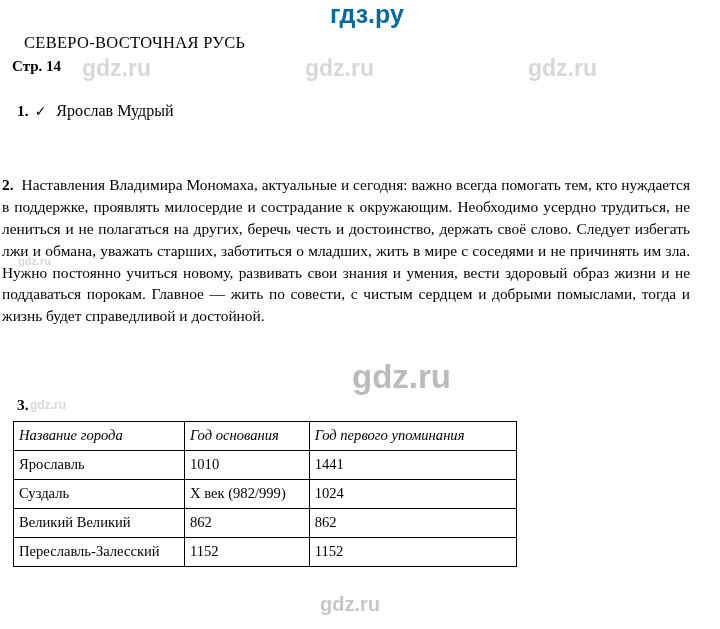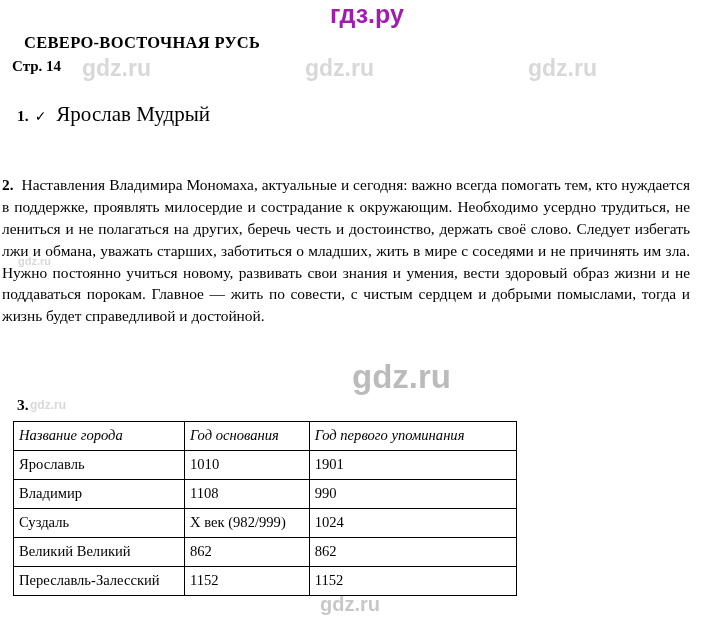--- a/index.html
+++ b/index.html
@@ -35,7 +35,7 @@
     left: 330px;
     top: 0px;
     font-size: 25px;
-    color: #a21caf;
+    color: #0369a1;
     opacity: 1;
   }
   .wm-r1a { left: 82px;  top: 55px;  font-size: 23px; }

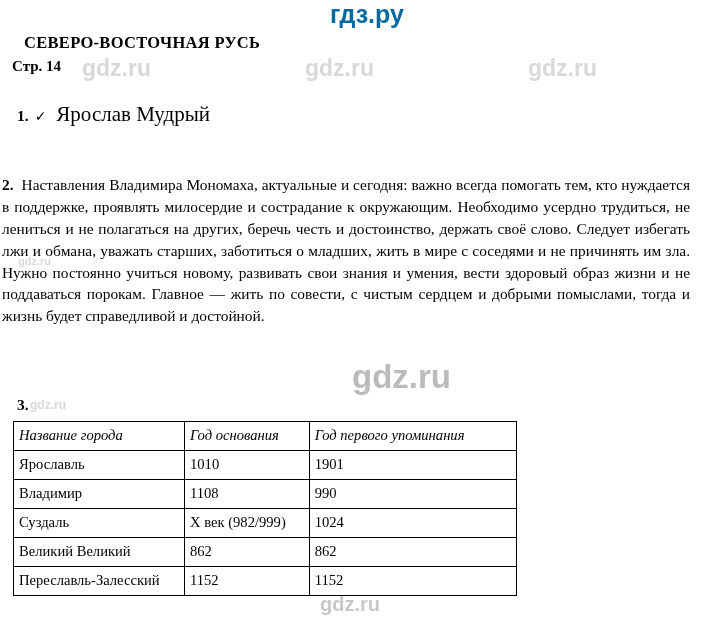--- a/index.html
+++ b/index.html
@@ -58,7 +58,7 @@
     left: 24px;
     top: 33px;
     font-family: "Liberation Serif", serif;
-    font-weight: bold;
+    font-weight: normal;
     font-size: 16.5px;
     letter-spacing: 0.3px;
   }

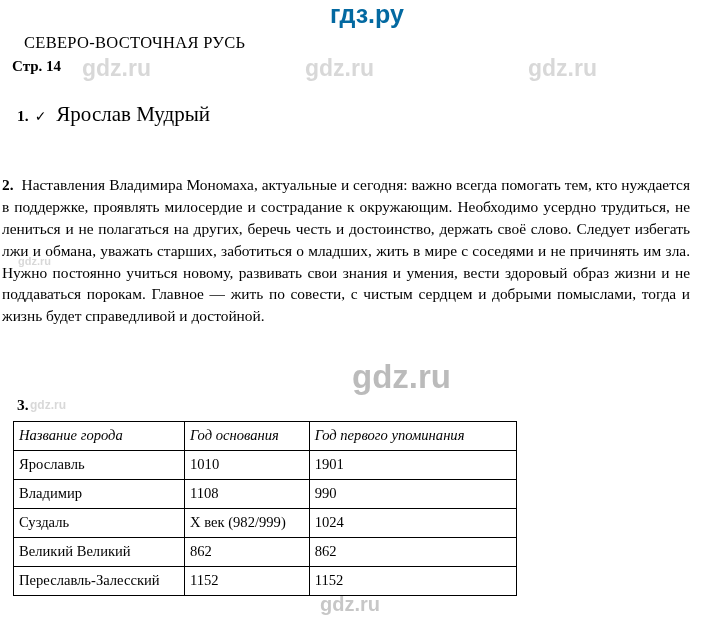--- a/index.html
+++ b/index.html
@@ -90,7 +90,7 @@
     margin-right: 10px;
     line-height: 1;
   }
-  .task1-answer { font-size: 21px; text-align: right; }
+  .task1-answer { font-size: 16px; text-align: right; }
 
   
   .task2 {

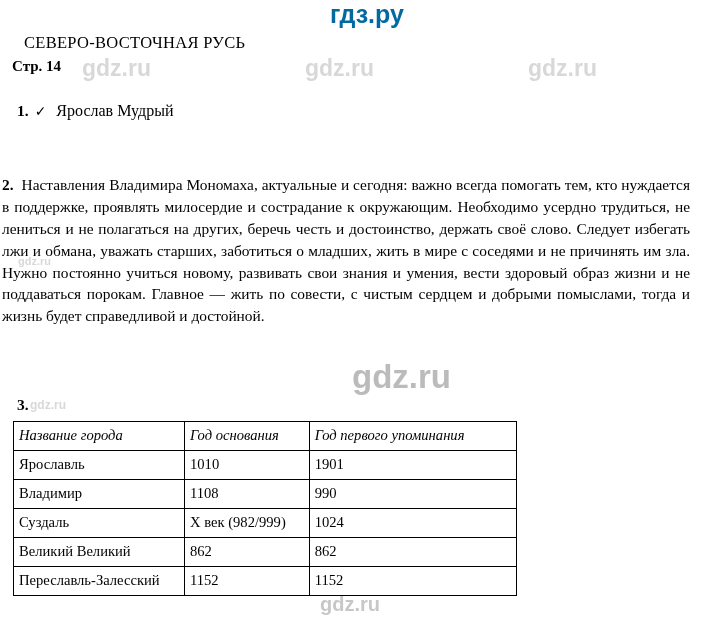--- a/index.html
+++ b/index.html
@@ -180,7 +180,7 @@
       <tr>
         <td>Ярославль</td>
         <td>1010</td>
-        <td>1901</td>
+        <td>1441</td>
       </tr>
       <tr>
         <td>Владимир</td>

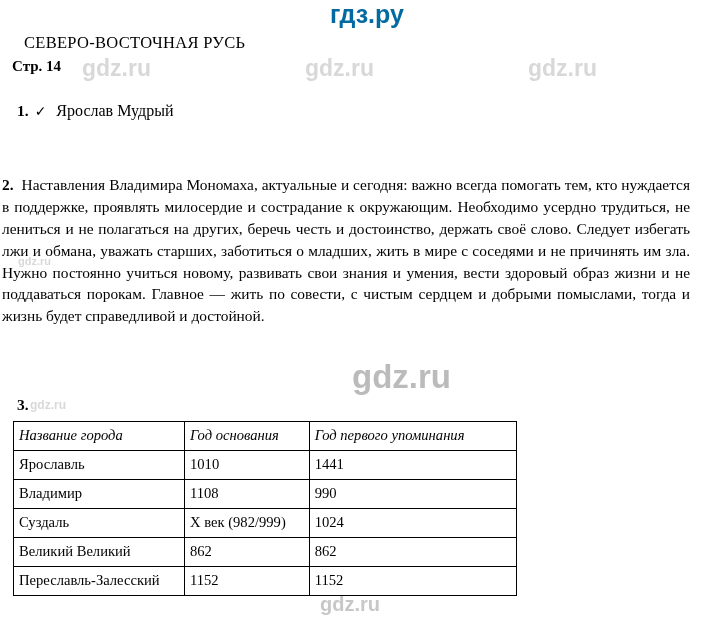--- a/index.html
+++ b/index.html
@@ -183,11 +183,6 @@
         <td>1441</td>
       </tr>
       <tr>
-        <td>Владимир</td>
-        <td>1108</td>
-        <td>990</td>
-      </tr>
-      <tr>
         <td>Суздаль</td>
         <td>X век (982/999)</td>
         <td>1024</td>

